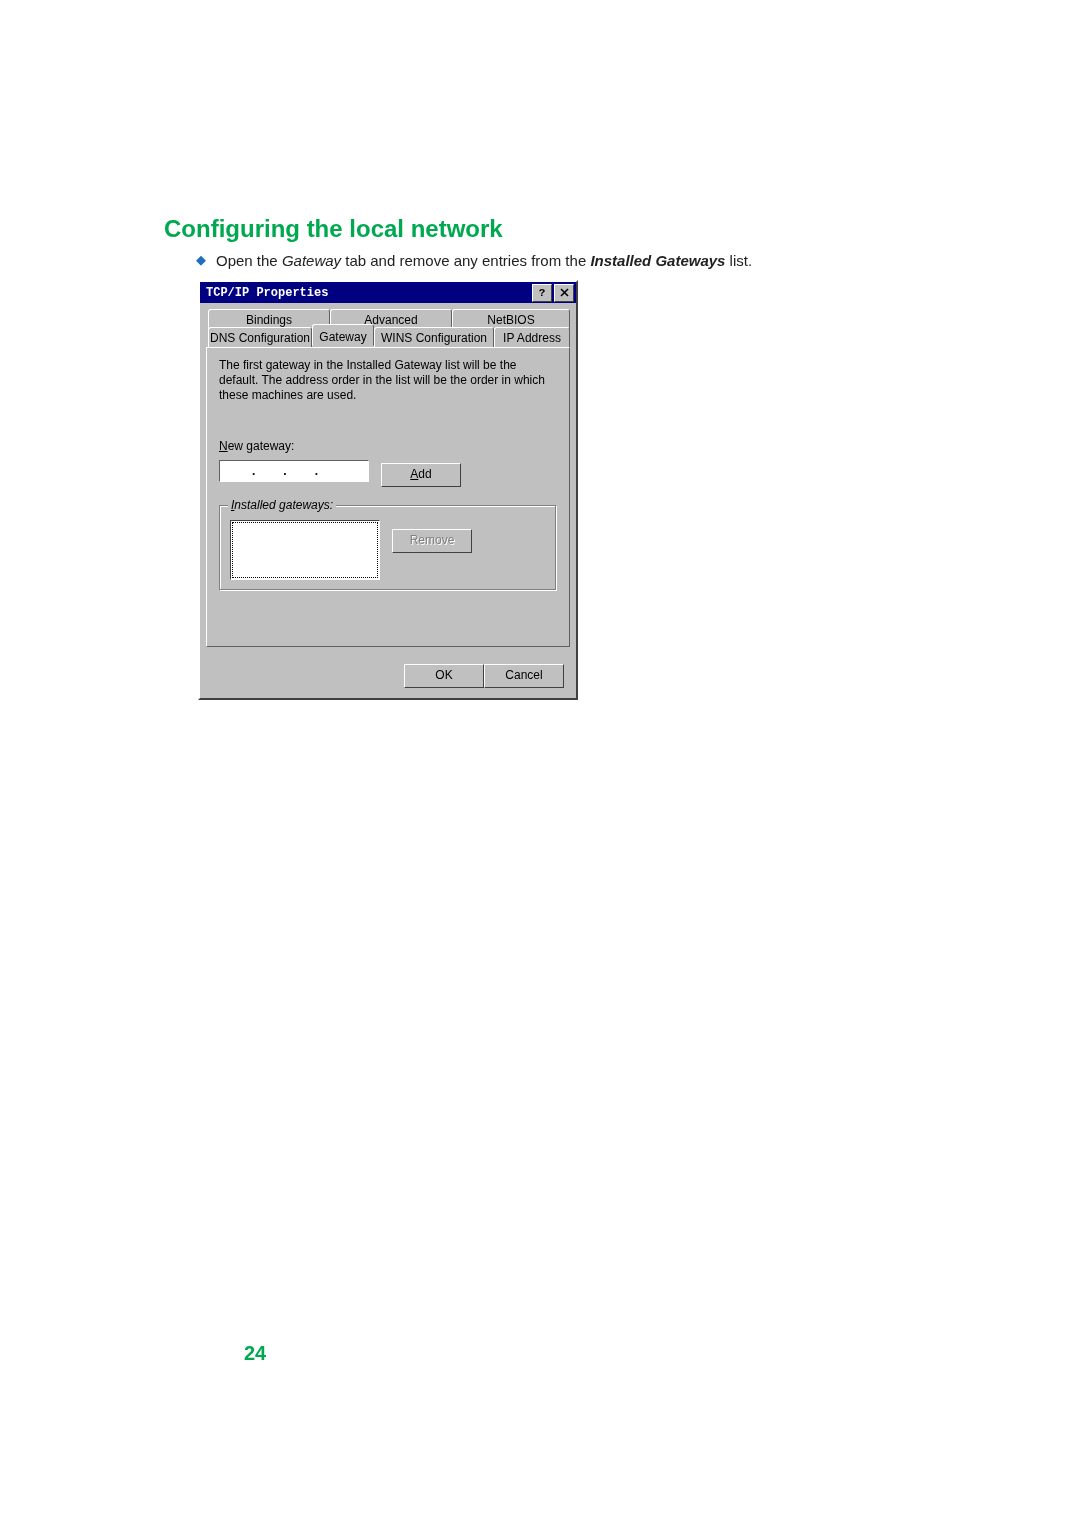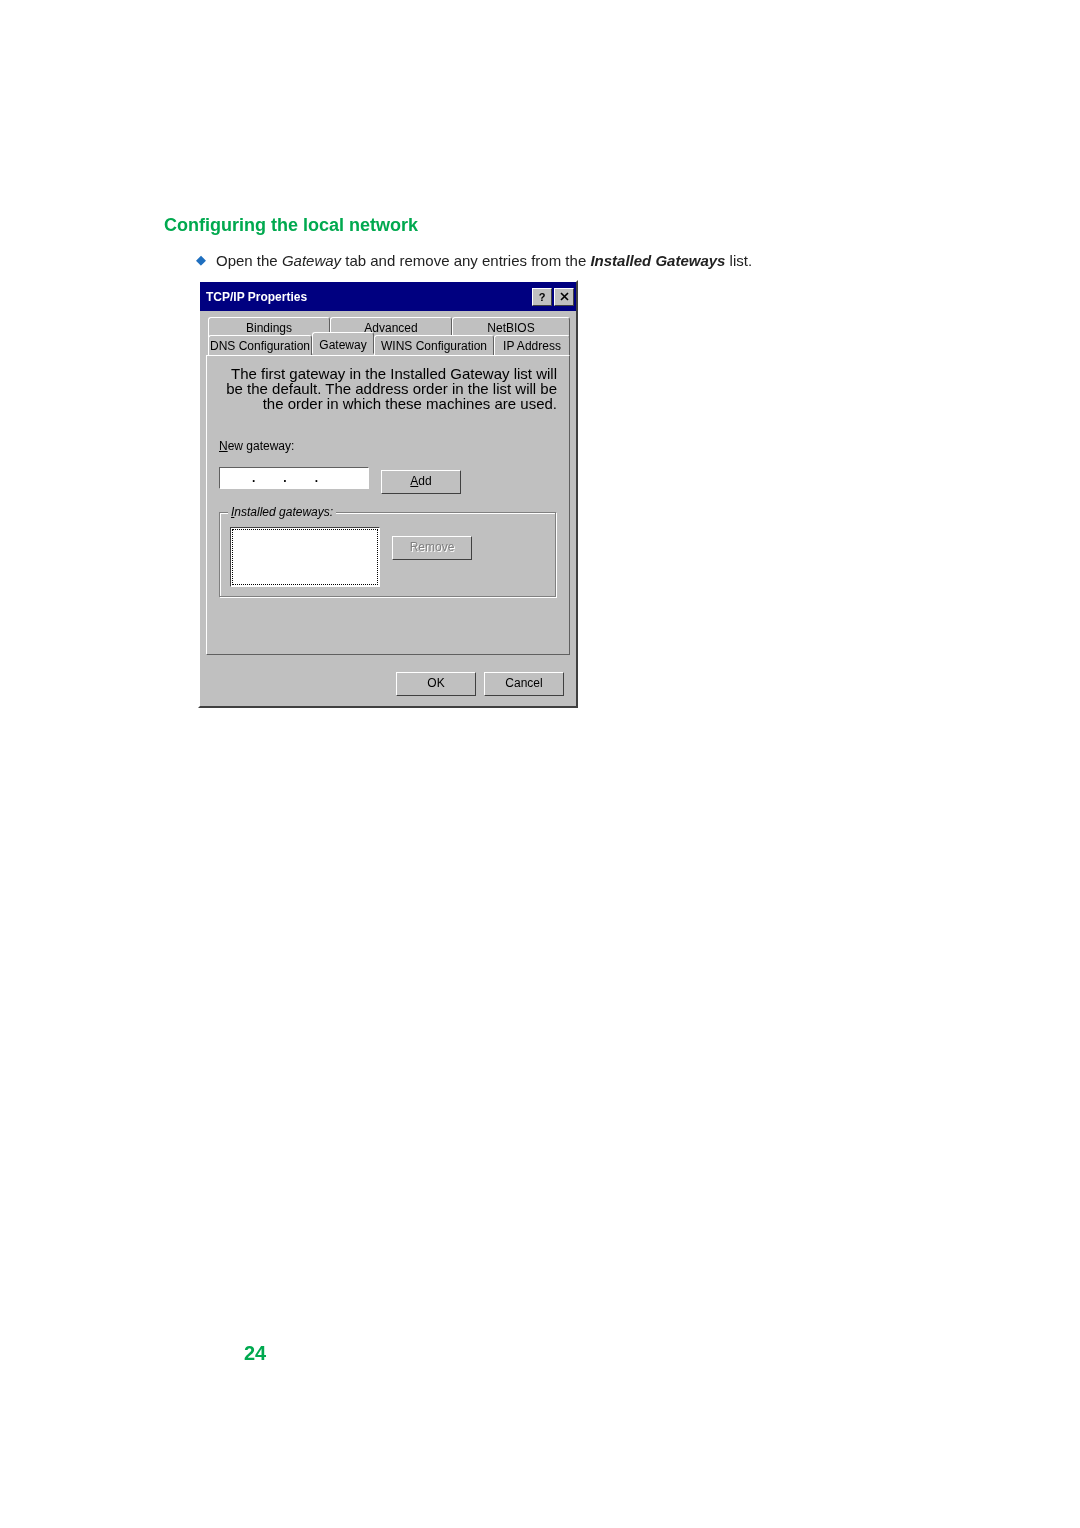--- a/index.html
+++ b/index.html
@@ -16,7 +16,7 @@
 .heading {
   position: absolute;
   left: 164px; top: 215px;
-  font-size: 18px;
+  font-size: 24px;
   font-weight: 700;
   color: #00A94F;
 }

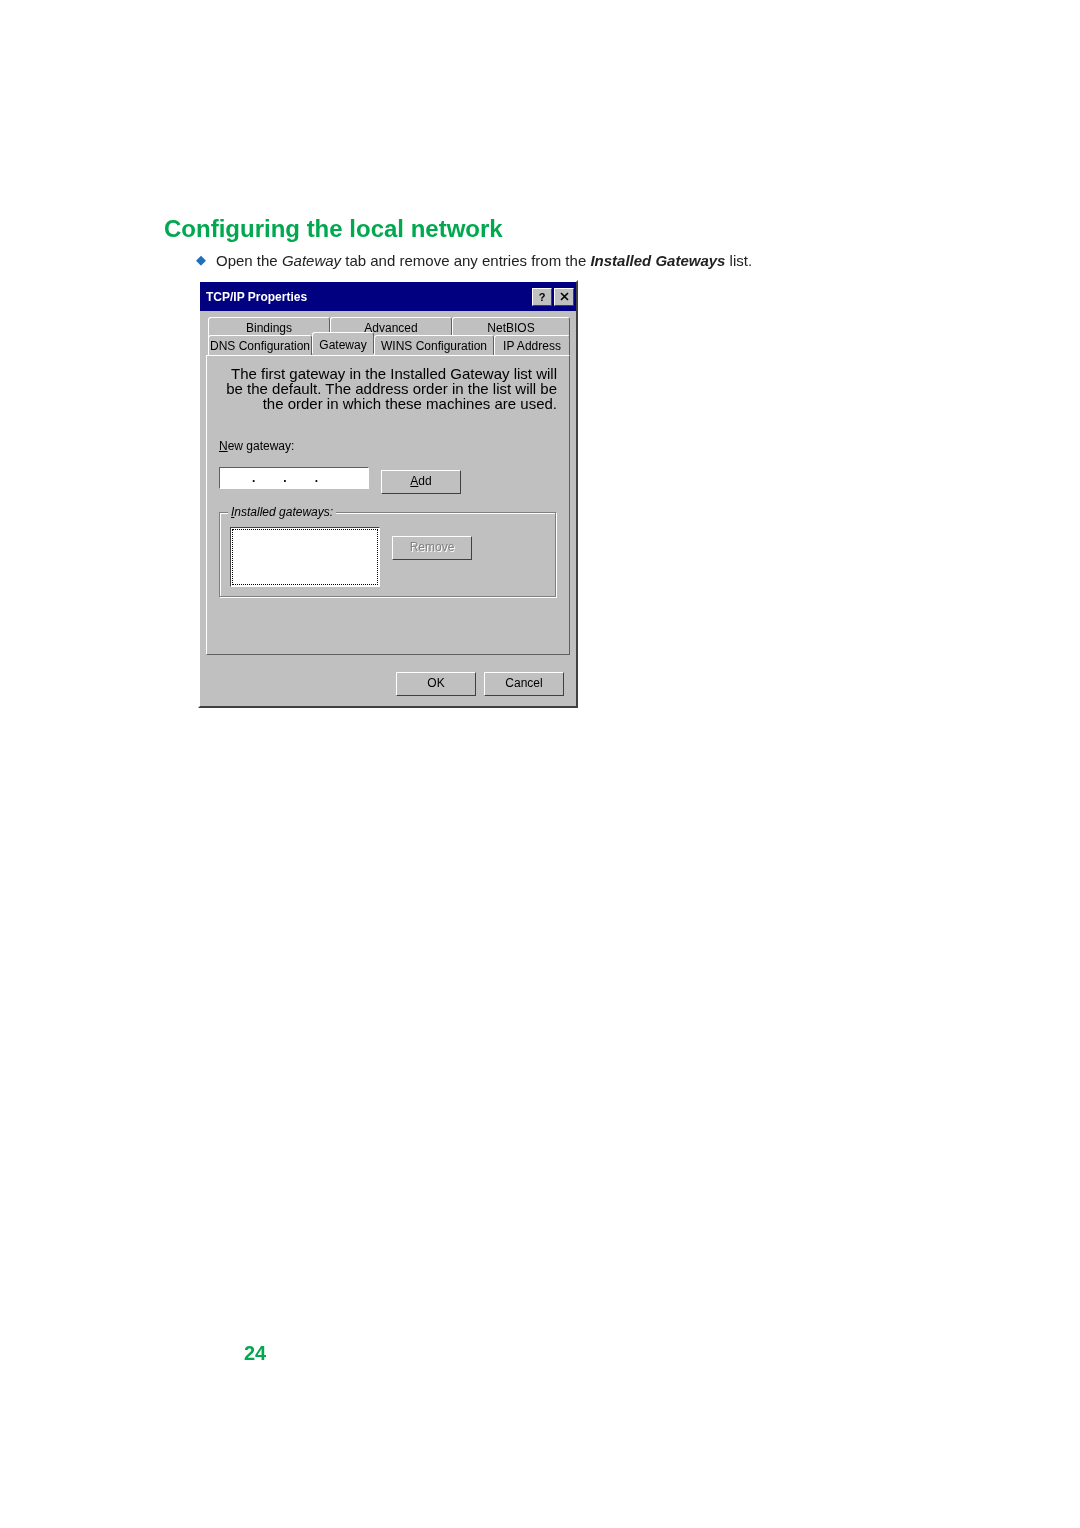--- a/index.html
+++ b/index.html
@@ -57,9 +57,9 @@
   color: #ffffff;
   display: flex;
   align-items: center;
-  height: 29px;
+  height: 21px;
   padding: 0 2px 0 6px;
-  font-family: Liberation Sans, sans-serif;
+  font-family: Liberation Mono, monospace;
   font-size: 12px;
   font-weight: 700;
 }

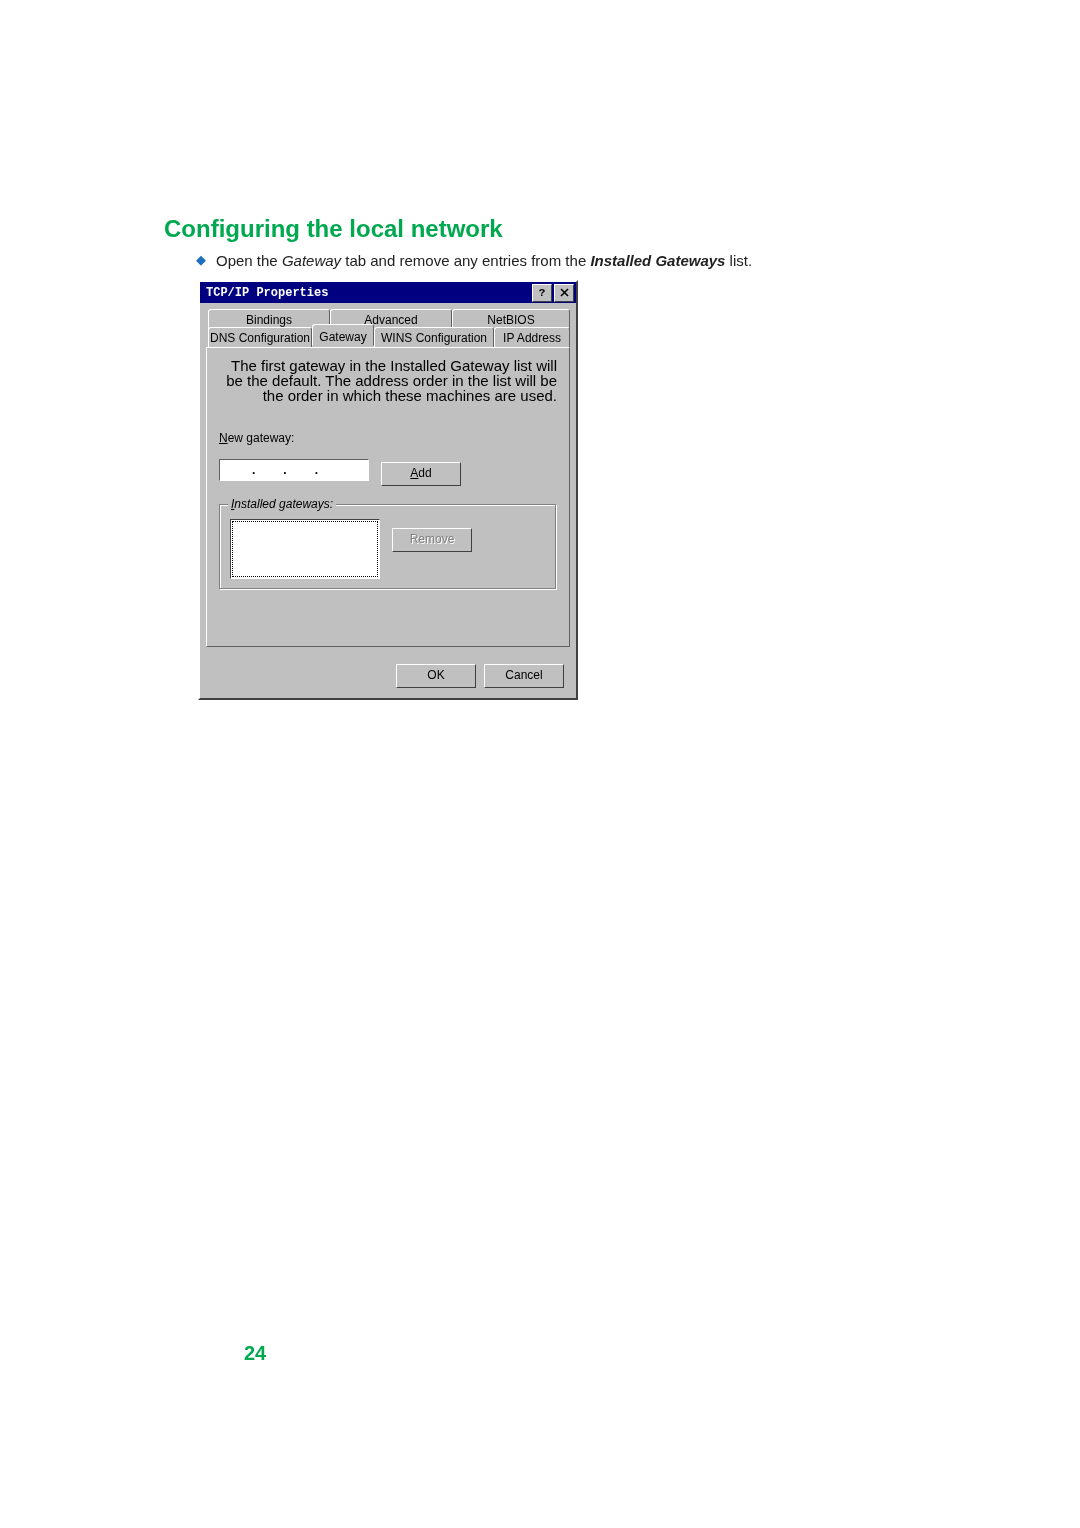--- a/index.html
+++ b/index.html
@@ -128,10 +128,9 @@
   position: relative;
 }
 .desc {
-  font-size: 15px;
+  font-size: 12px;
   line-height: 15px;
-  margin-bottom: 28px;
-  text-align: right;
+  margin-bottom: 36px;
 }
 
 .label { margin-bottom: 8px; }

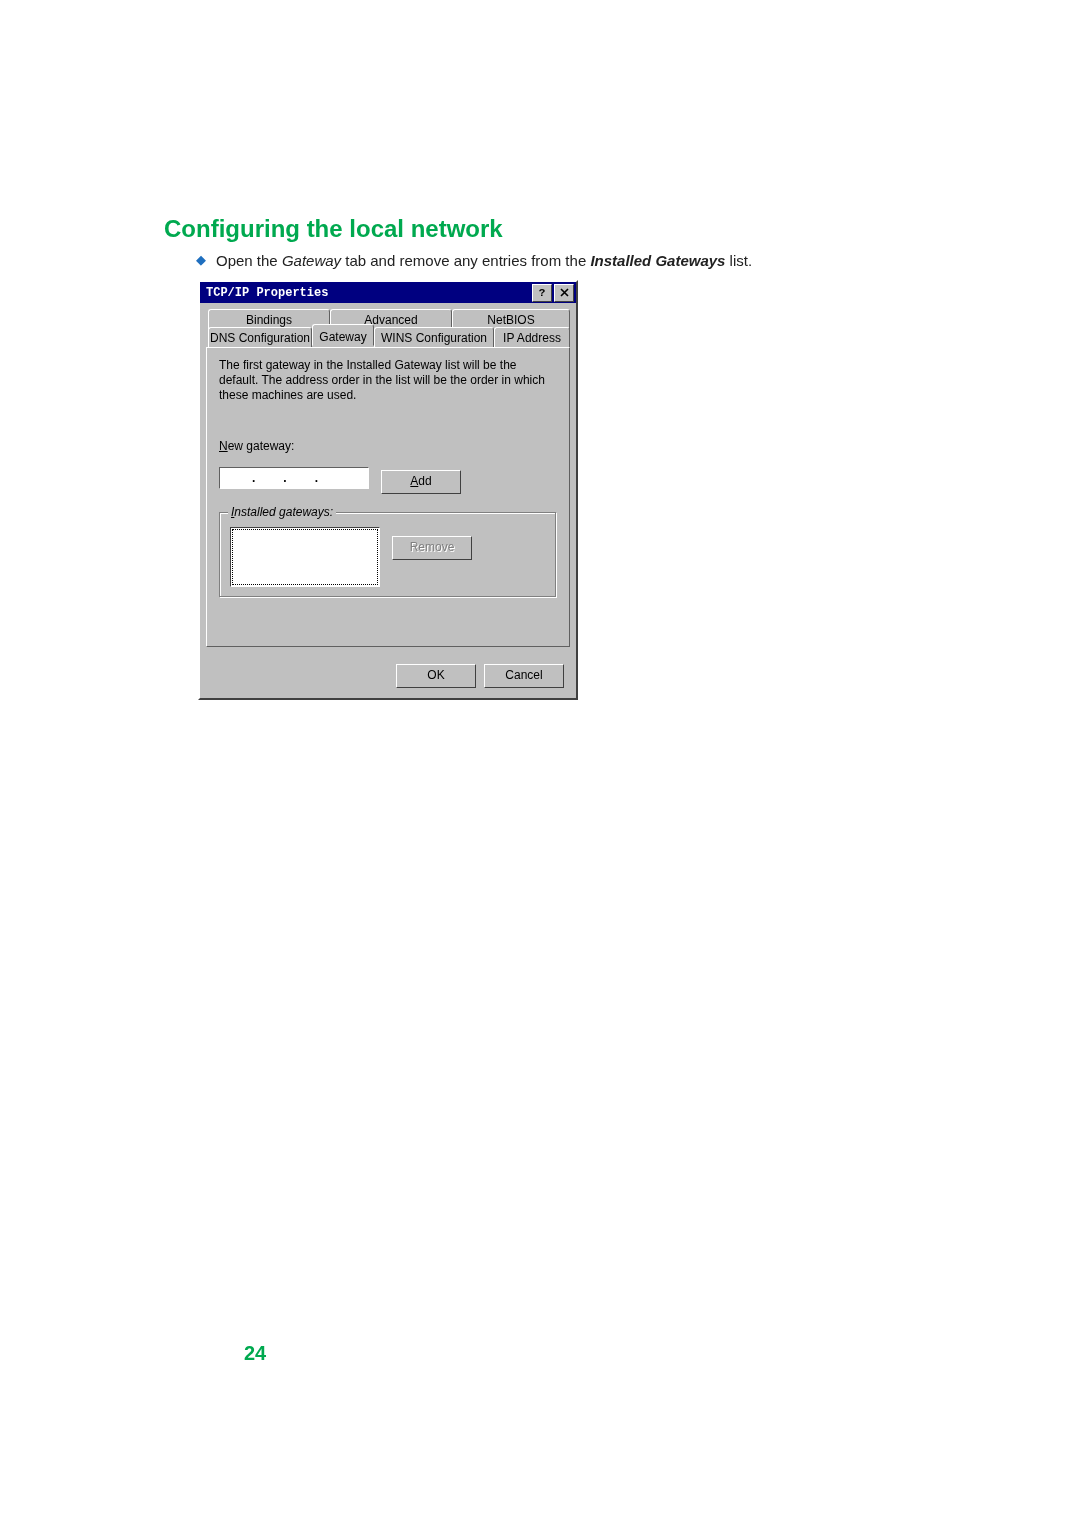--- a/index.html
+++ b/index.html
@@ -133,7 +133,7 @@
   margin-bottom: 36px;
 }
 
-.label { margin-bottom: 8px; }
+.label { margin-bottom: 1px; }
 .underline-first::first-letter { text-decoration: underline; }
 .ip-row { display: flex; align-items: center; gap: 12px; margin-bottom: 18px; }
 .ip-input {

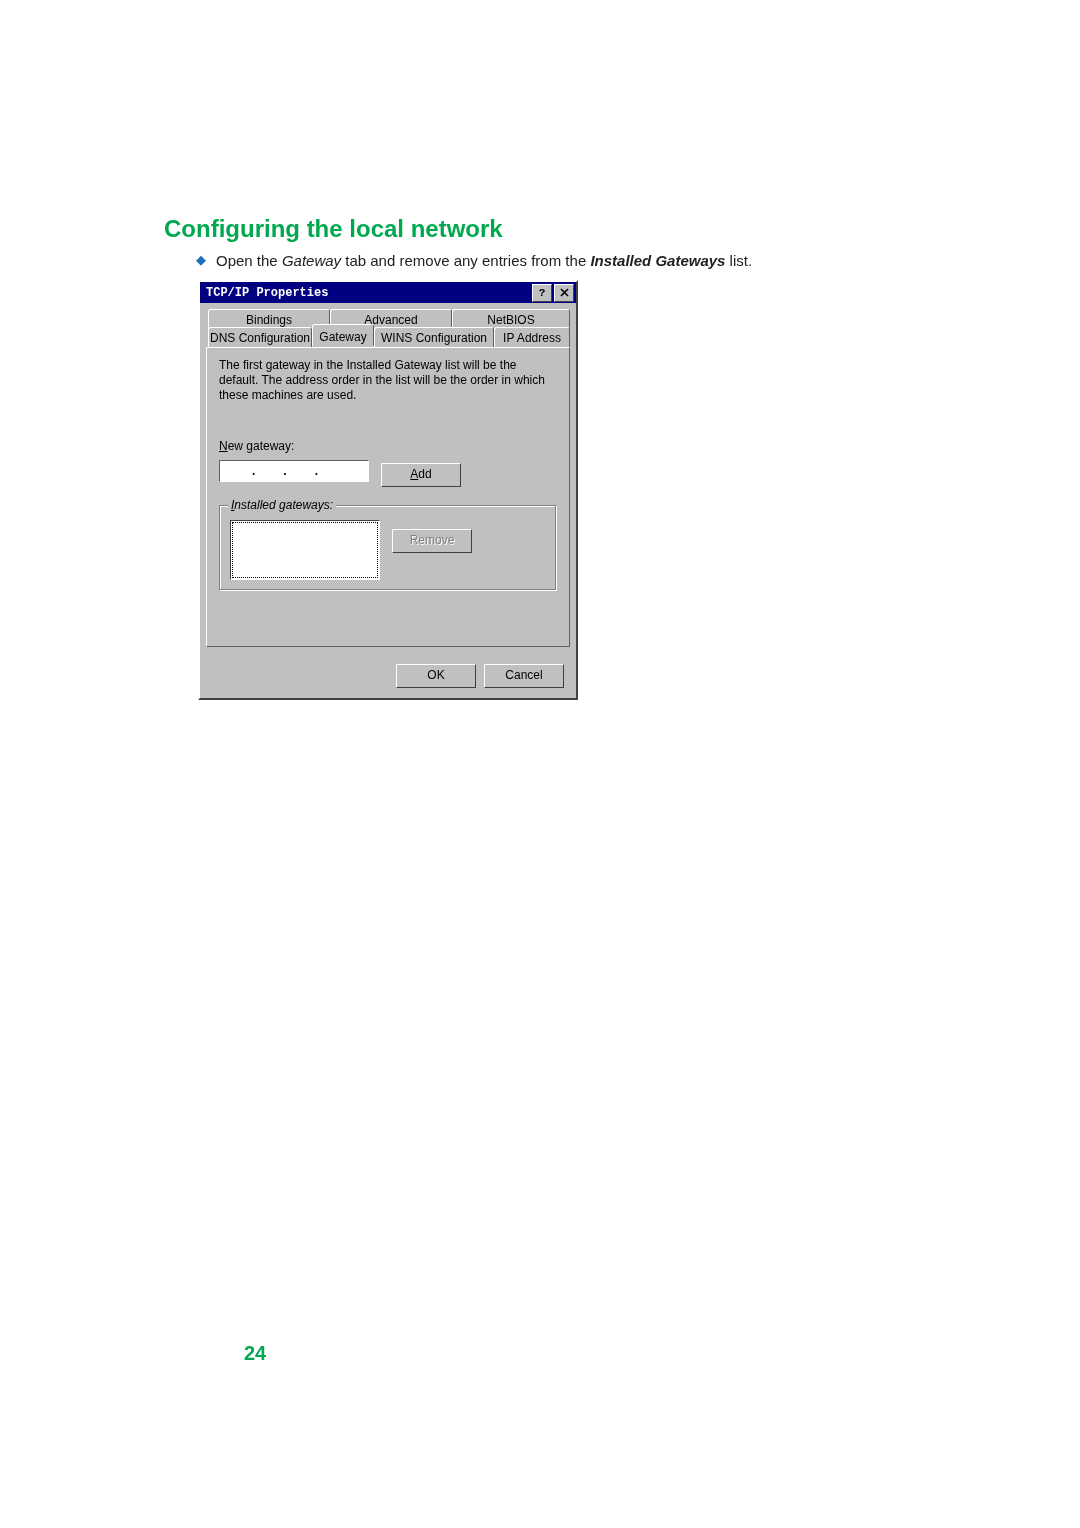--- a/index.html
+++ b/index.html
@@ -204,7 +204,7 @@
 .dlg-buttons {
   display: flex;
   justify-content: flex-end;
-  gap: 8px;
+  gap: 0;
   padding: 8px 6px 0 0;
 }
 

